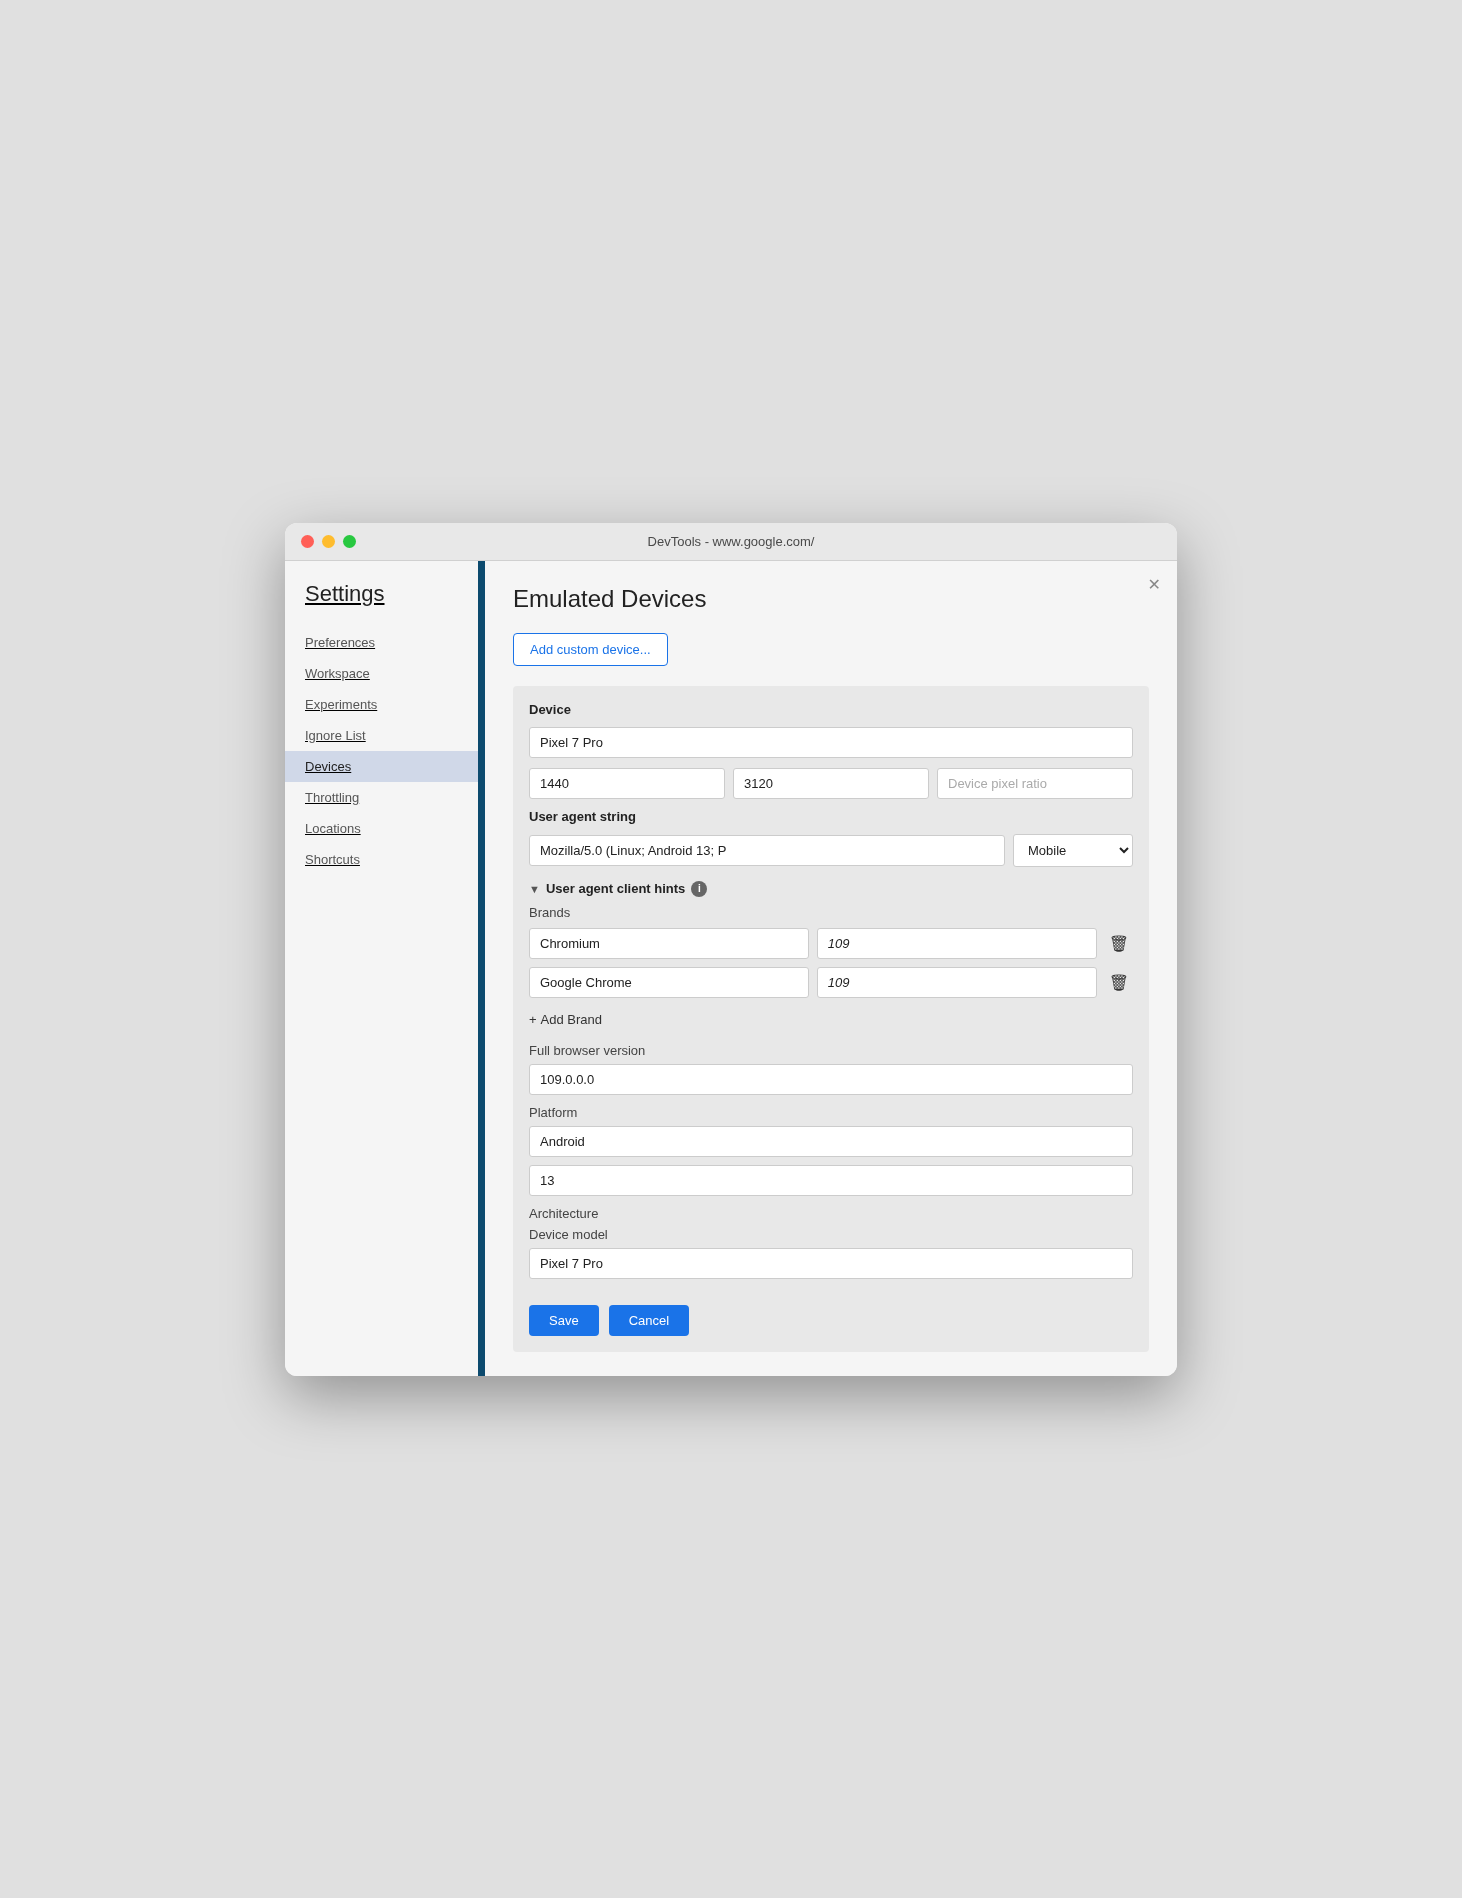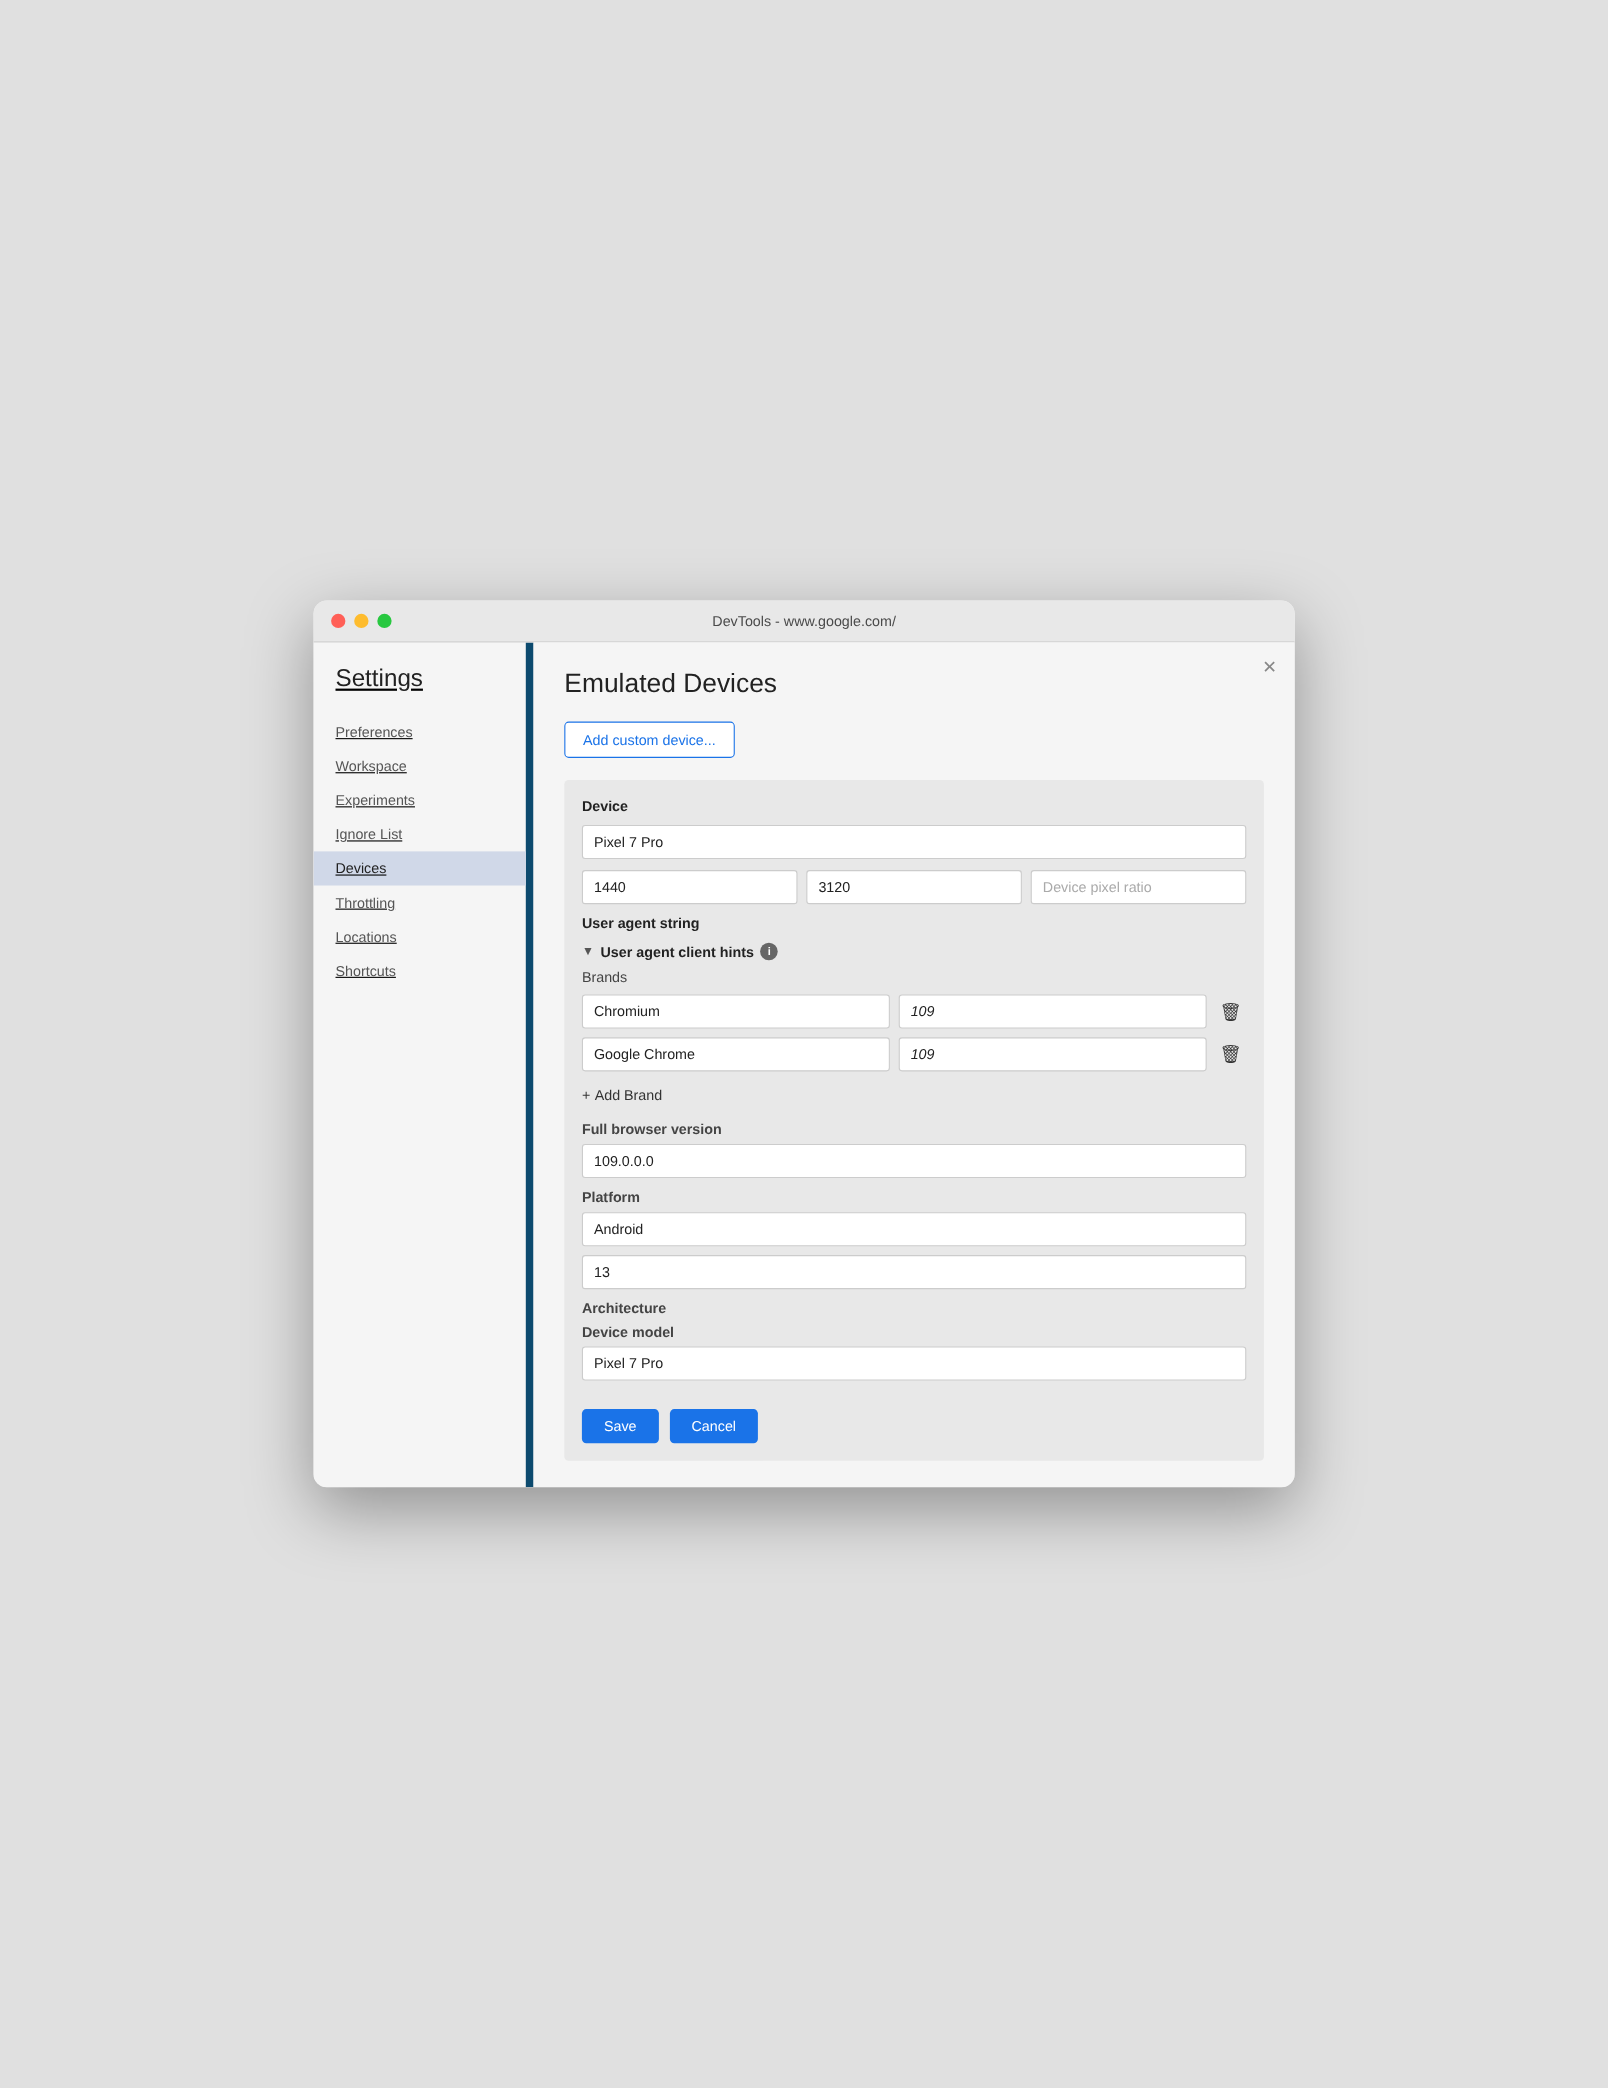--- a/index.html
+++ b/index.html
@@ -320,6 +320,14 @@
 
         <div class="section-label">User agent string</div>
 
+        <div class="ua-row">
+          <input class="input-field" type="text" value="Mozilla/5.0 (Linux; Android 13; P" style="">
+          <select class="ua-select">
+            <option>Mobile</option>
+            <option>Desktop</option>
+            <option>Tablet</option>
+          </select>
+        </div>
 
         <div class="client-hints-header">
           <span class="collapse-arrow">▼</span>

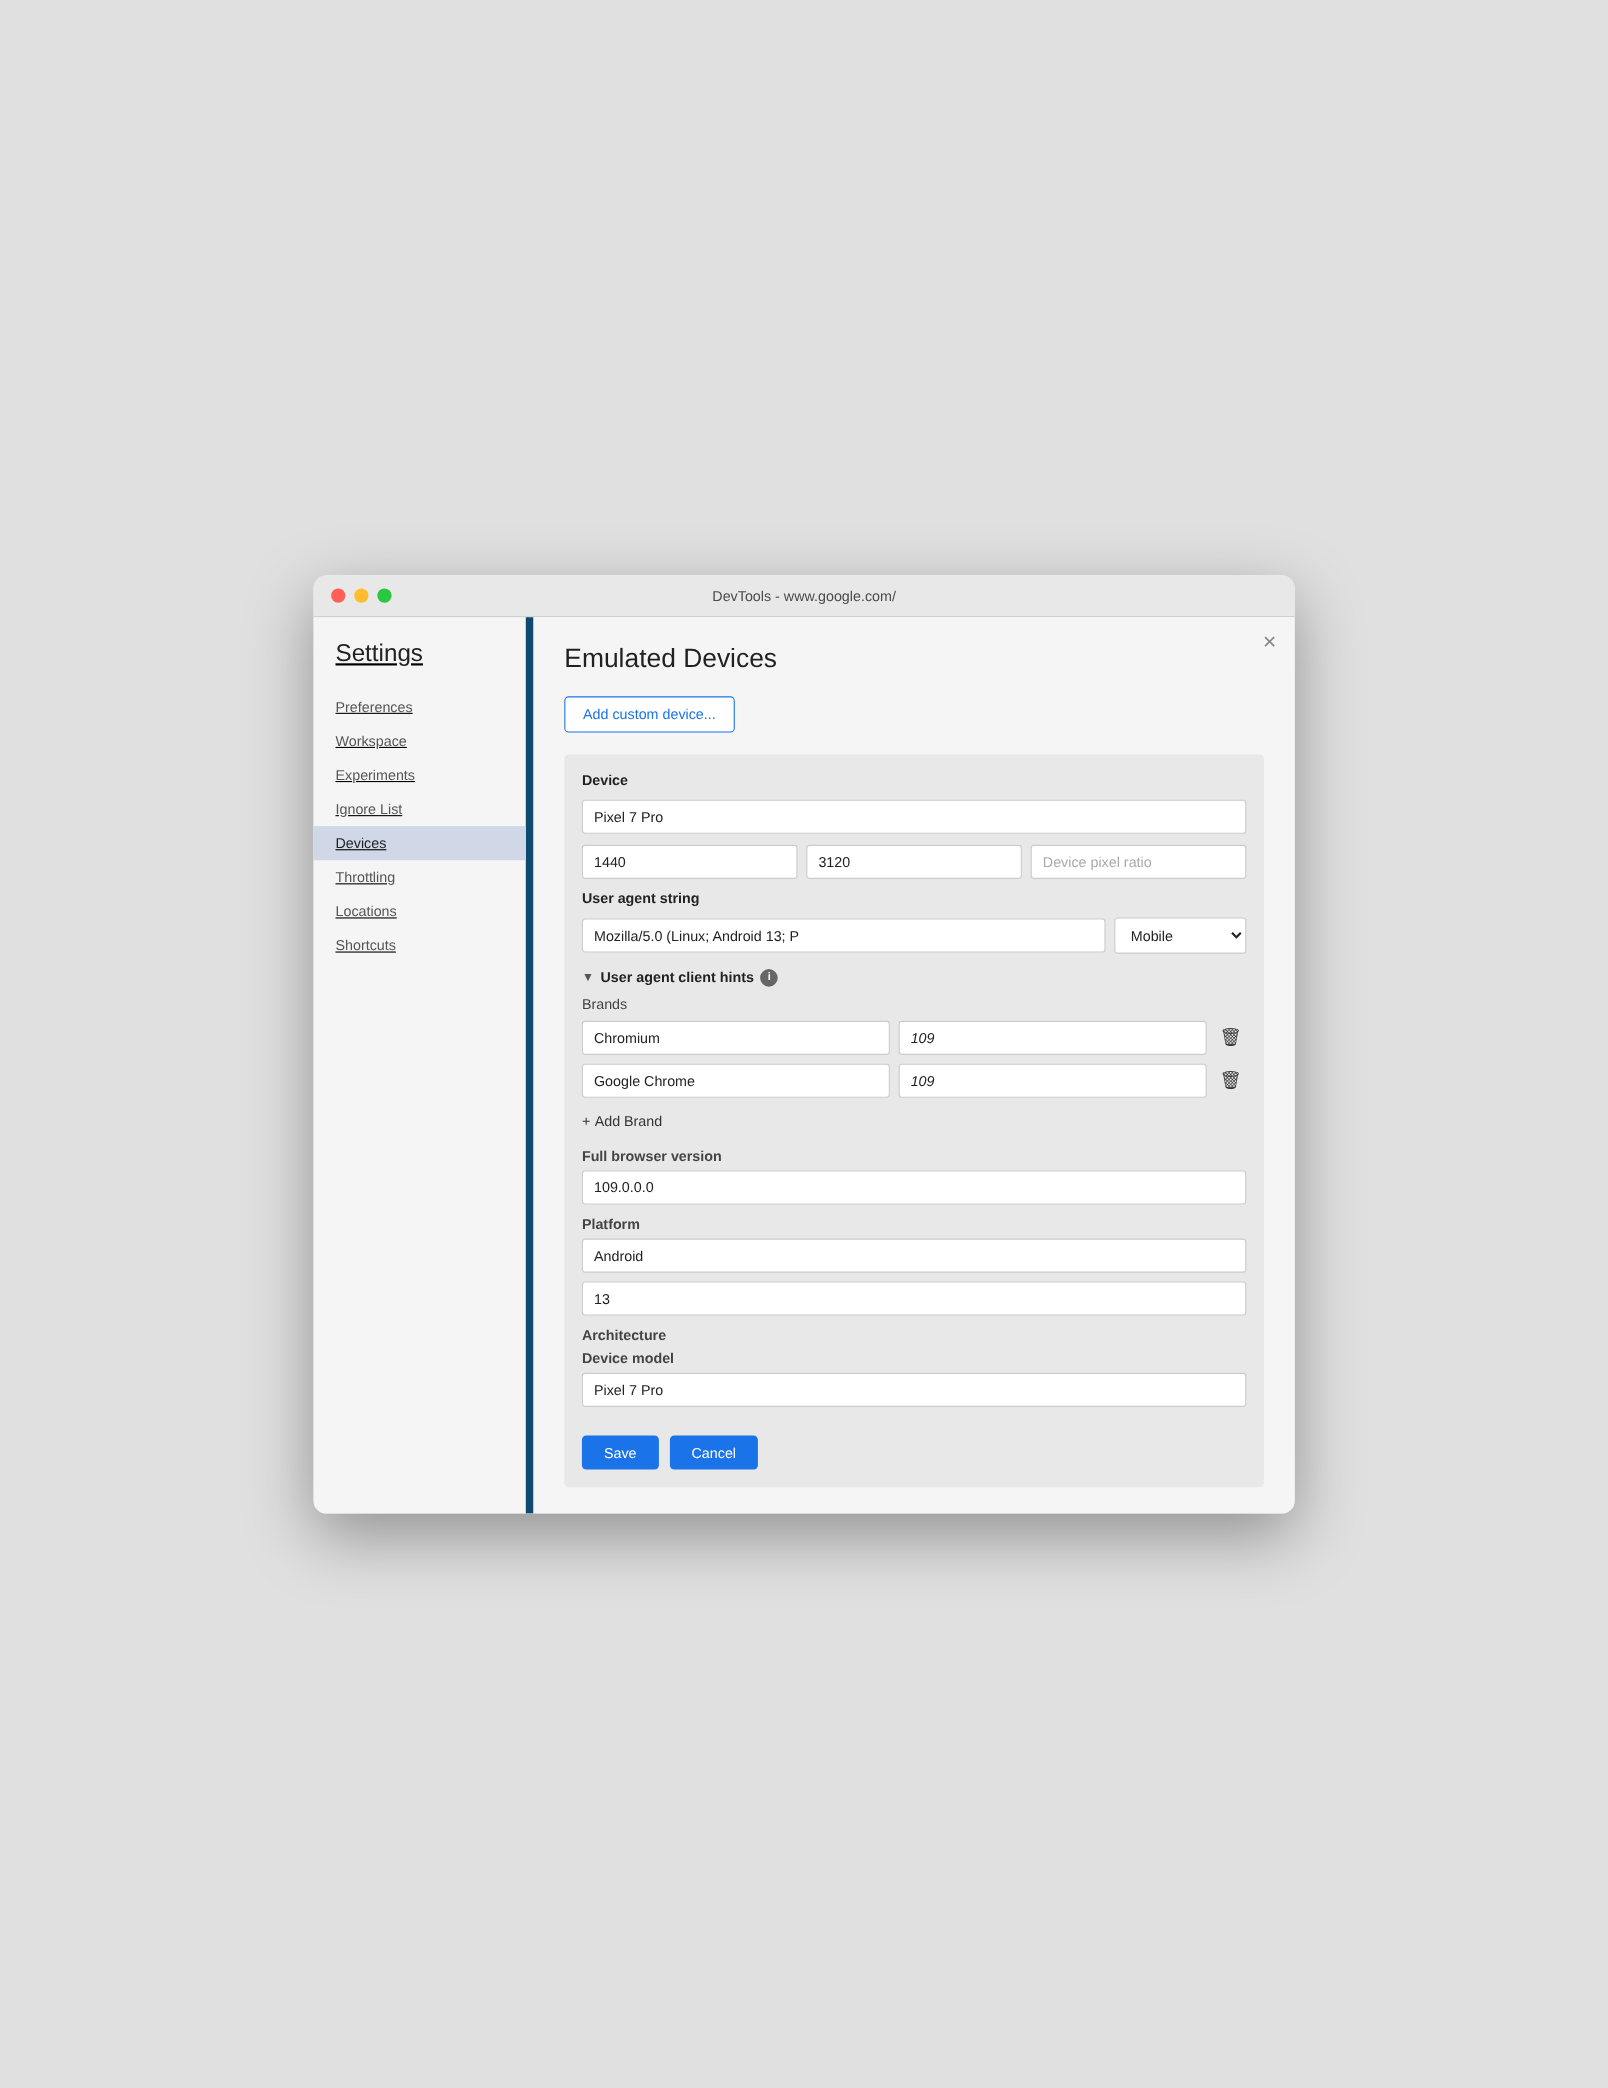--- a/index.html
+++ b/index.html
@@ -240,7 +240,6 @@
       font-size: 13px;
       color: #444;
       margin-bottom: 6px;
-      font-weight: bold;
     }
     .platform-row {
       display: flex;

